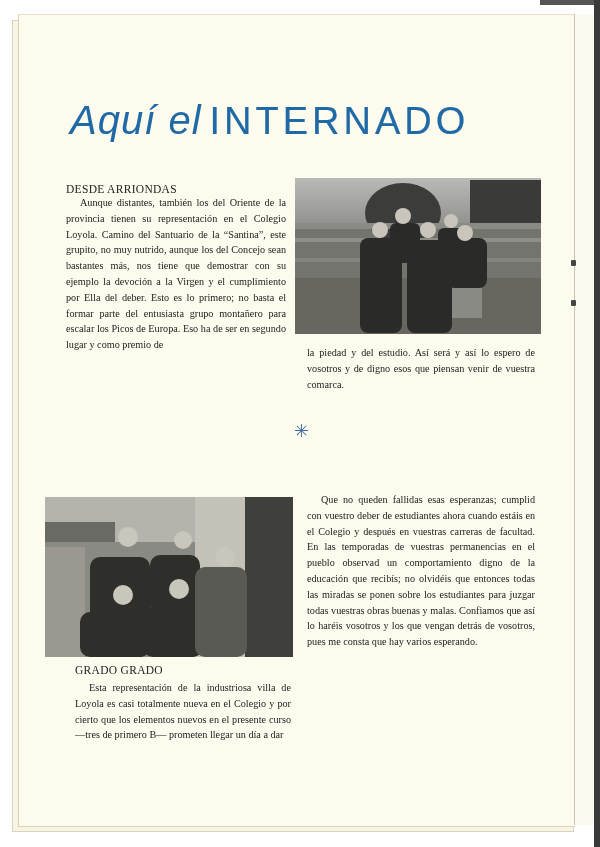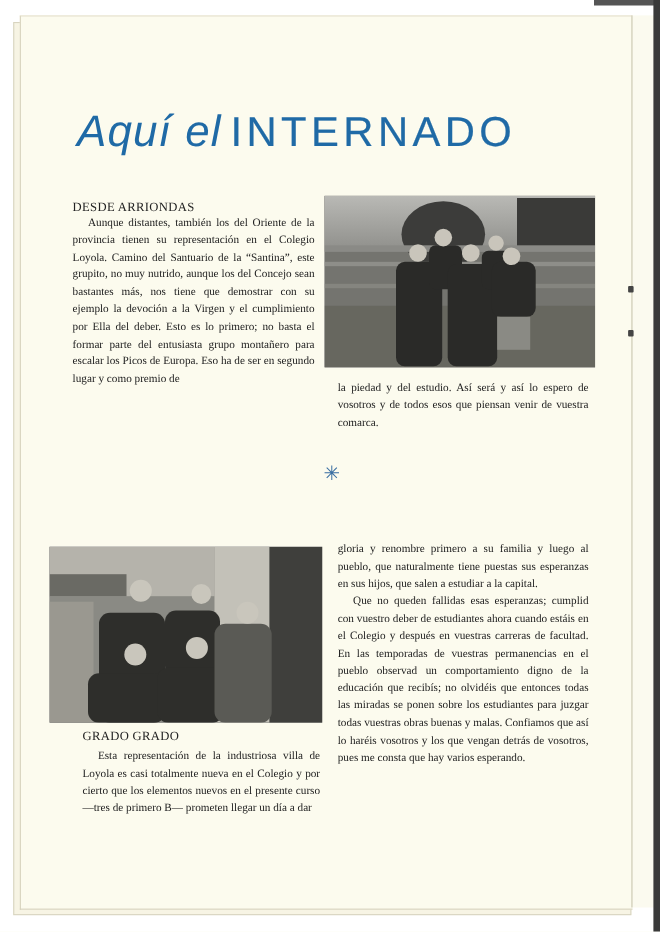--- a/index.html
+++ b/index.html
@@ -120,7 +120,7 @@
 </div>
 
 <div class="col-text" style="left:307px; top:345px; width:228px;">
-  <p class="noindent">la piedad y del estudio. Así será y así lo espero de vosotros y de todos esos que piensan venir de vuestra comarca.</p>
+  <p class="noindent">la piedad y del estudio. Así será y así lo espero de vosotros y de digno esos que piensan venir de vuestra comarca.</p>
 </div>
 
 <div class="divider-star">✳</div>

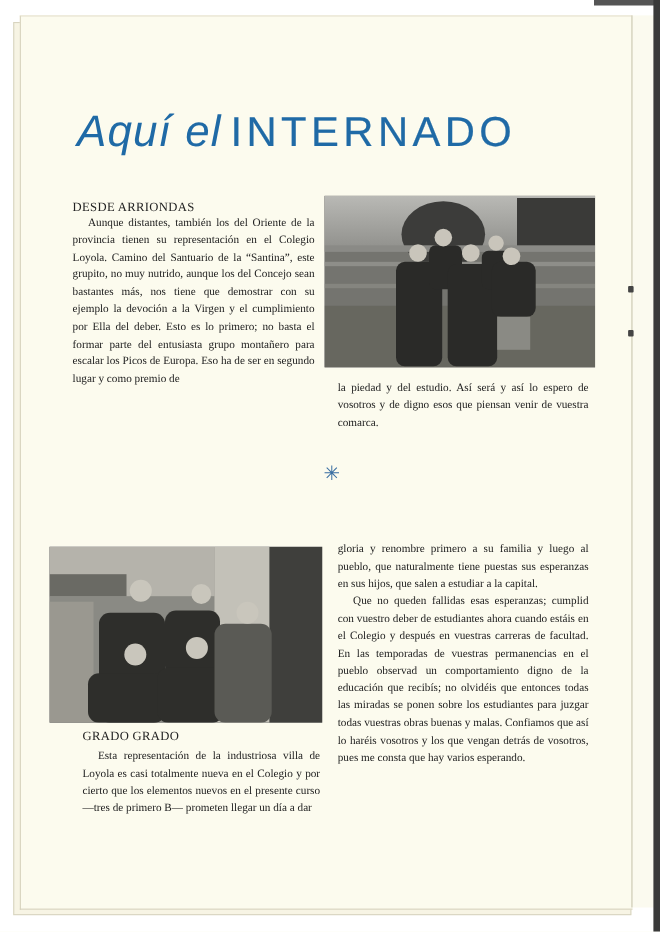--- a/index.html
+++ b/index.html
@@ -156,7 +156,6 @@
 </div>
 
 <div class="col-text" style="left:307px; top:492px; width:228px;">
-  <p class="noindent">gloria y renombre primero a su familia y luego al pueblo, que naturalmente tiene puestas sus esperanzas en sus hijos, que salen a estudiar a la capital.</p>
   <p>Que no queden fallidas esas esperanzas; cumplid con vuestro deber de estudiantes ahora cuando estáis en el Colegio y después en vuestras carreras de facultad. En las temporadas de vuestras permanencias en el pueblo observad un comportamiento digno de la educación que recibís; no olvidéis que entonces todas las miradas se ponen sobre los estudiantes para juzgar todas vuestras obras buenas y malas. Confiamos que así lo haréis vosotros y los que vengan detrás de vosotros, pues me consta que hay varios esperando.</p>
 </div>
 

